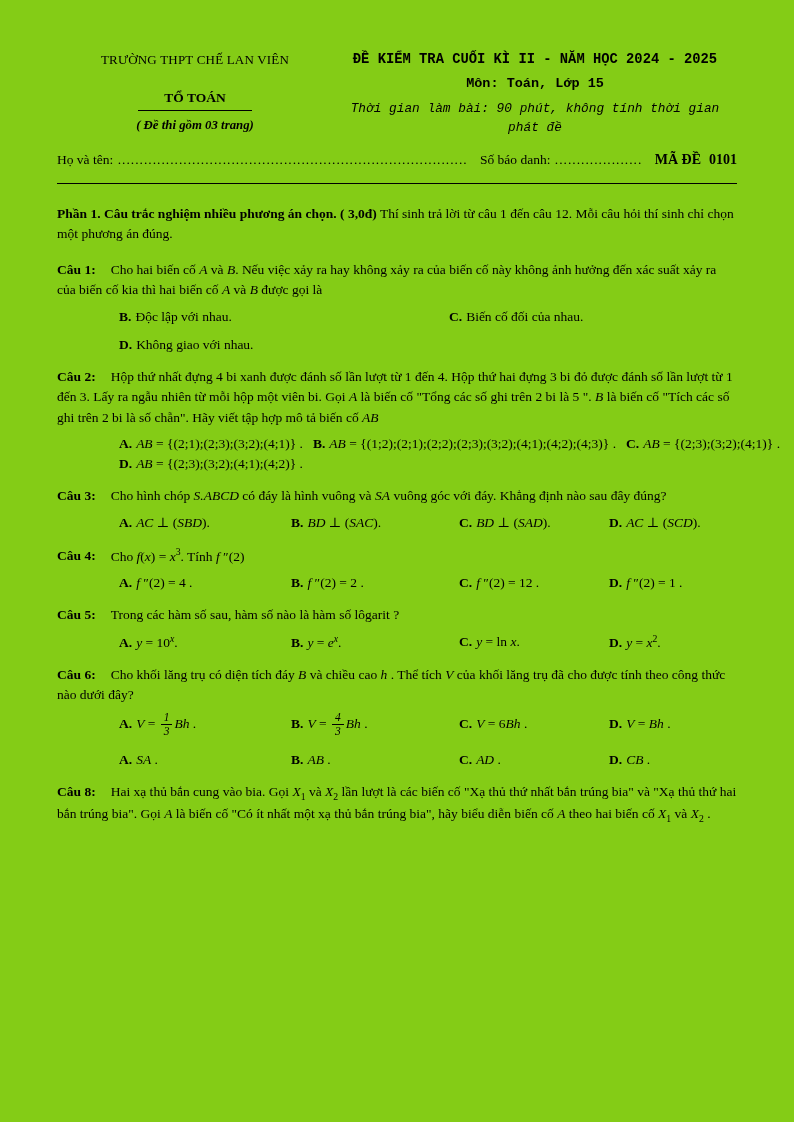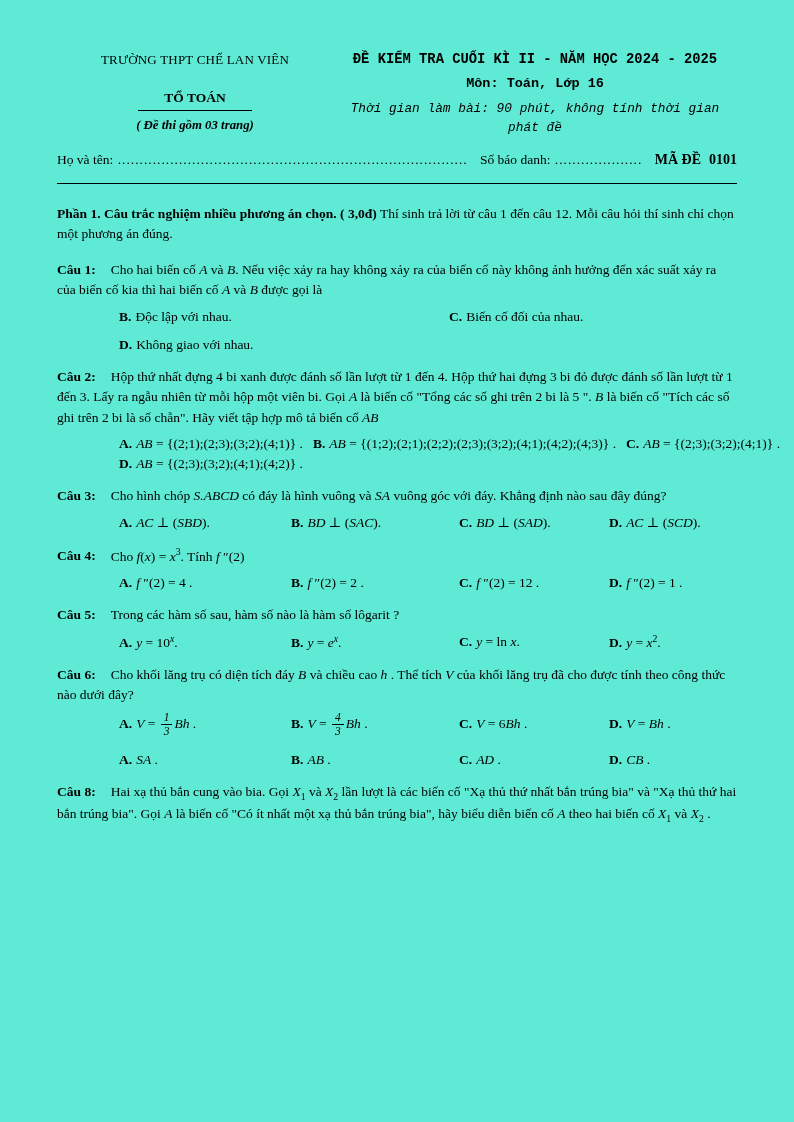--- a/index.html
+++ b/index.html
@@ -6,7 +6,7 @@
   html,body{margin:0;padding:0;background:#ffffff;}
   *{box-sizing:border-box;}
   .page{
-    position:relative;width:794px;height:1122px;margin:0 auto;background:#5eead4;color:#000;
+    position:relative;width:794px;height:1122px;margin:0 auto;background:#84cc16;color:#000;
     font-family:"Liberation Serif","DejaVu Serif",serif;font-size:13.5px;line-height:1.5;
     padding:50px 57px 20px;overflow:hidden;
   }

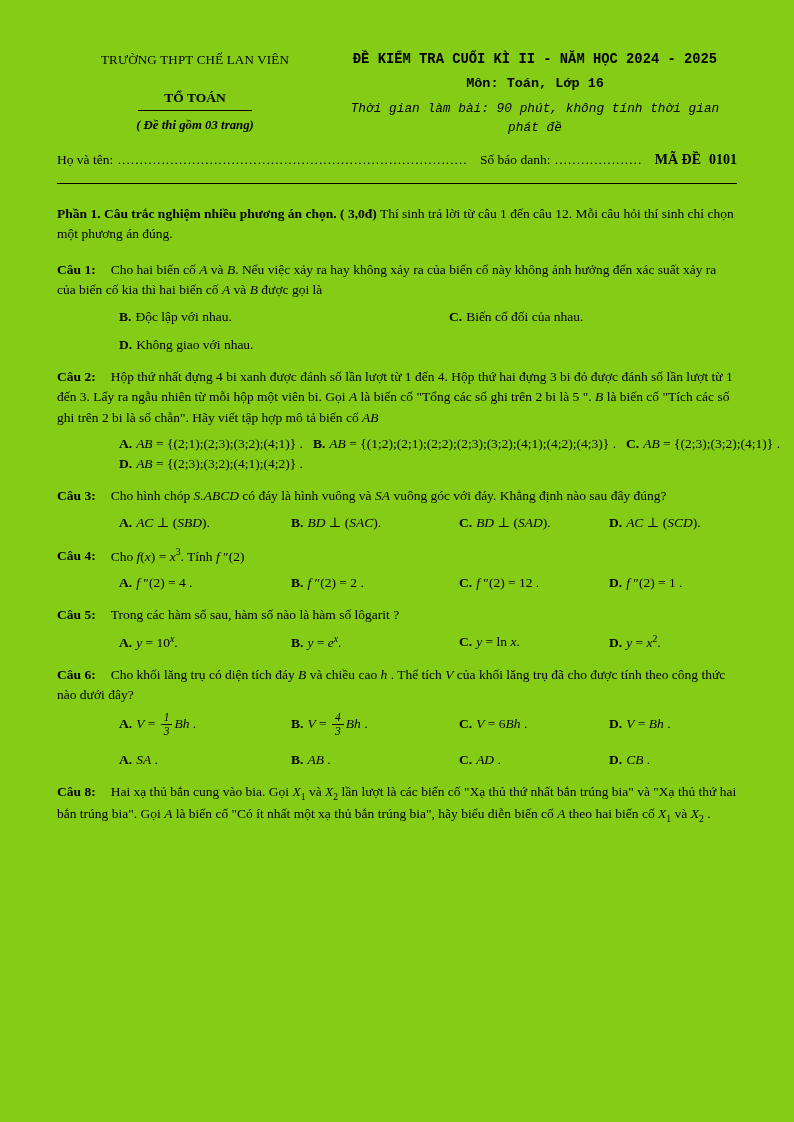--- a/index.html
+++ b/index.html
@@ -60,7 +60,7 @@
       </div>
       <div class="header-right">
         <div class="exam-title">ĐỀ KIỂM TRA CUỐI KÌ II - NĂM HỌC 2024 - 2025</div>
-        <div class="subject">Môn: Toán, Lớp 16</div>
+        <div class="subject">Môn: Toán, Lớp 15</div>
         <div class="duration">Thời gian làm bài: 90 phút, không tính thời gian phát đề</div>
       </div>
     </div>

